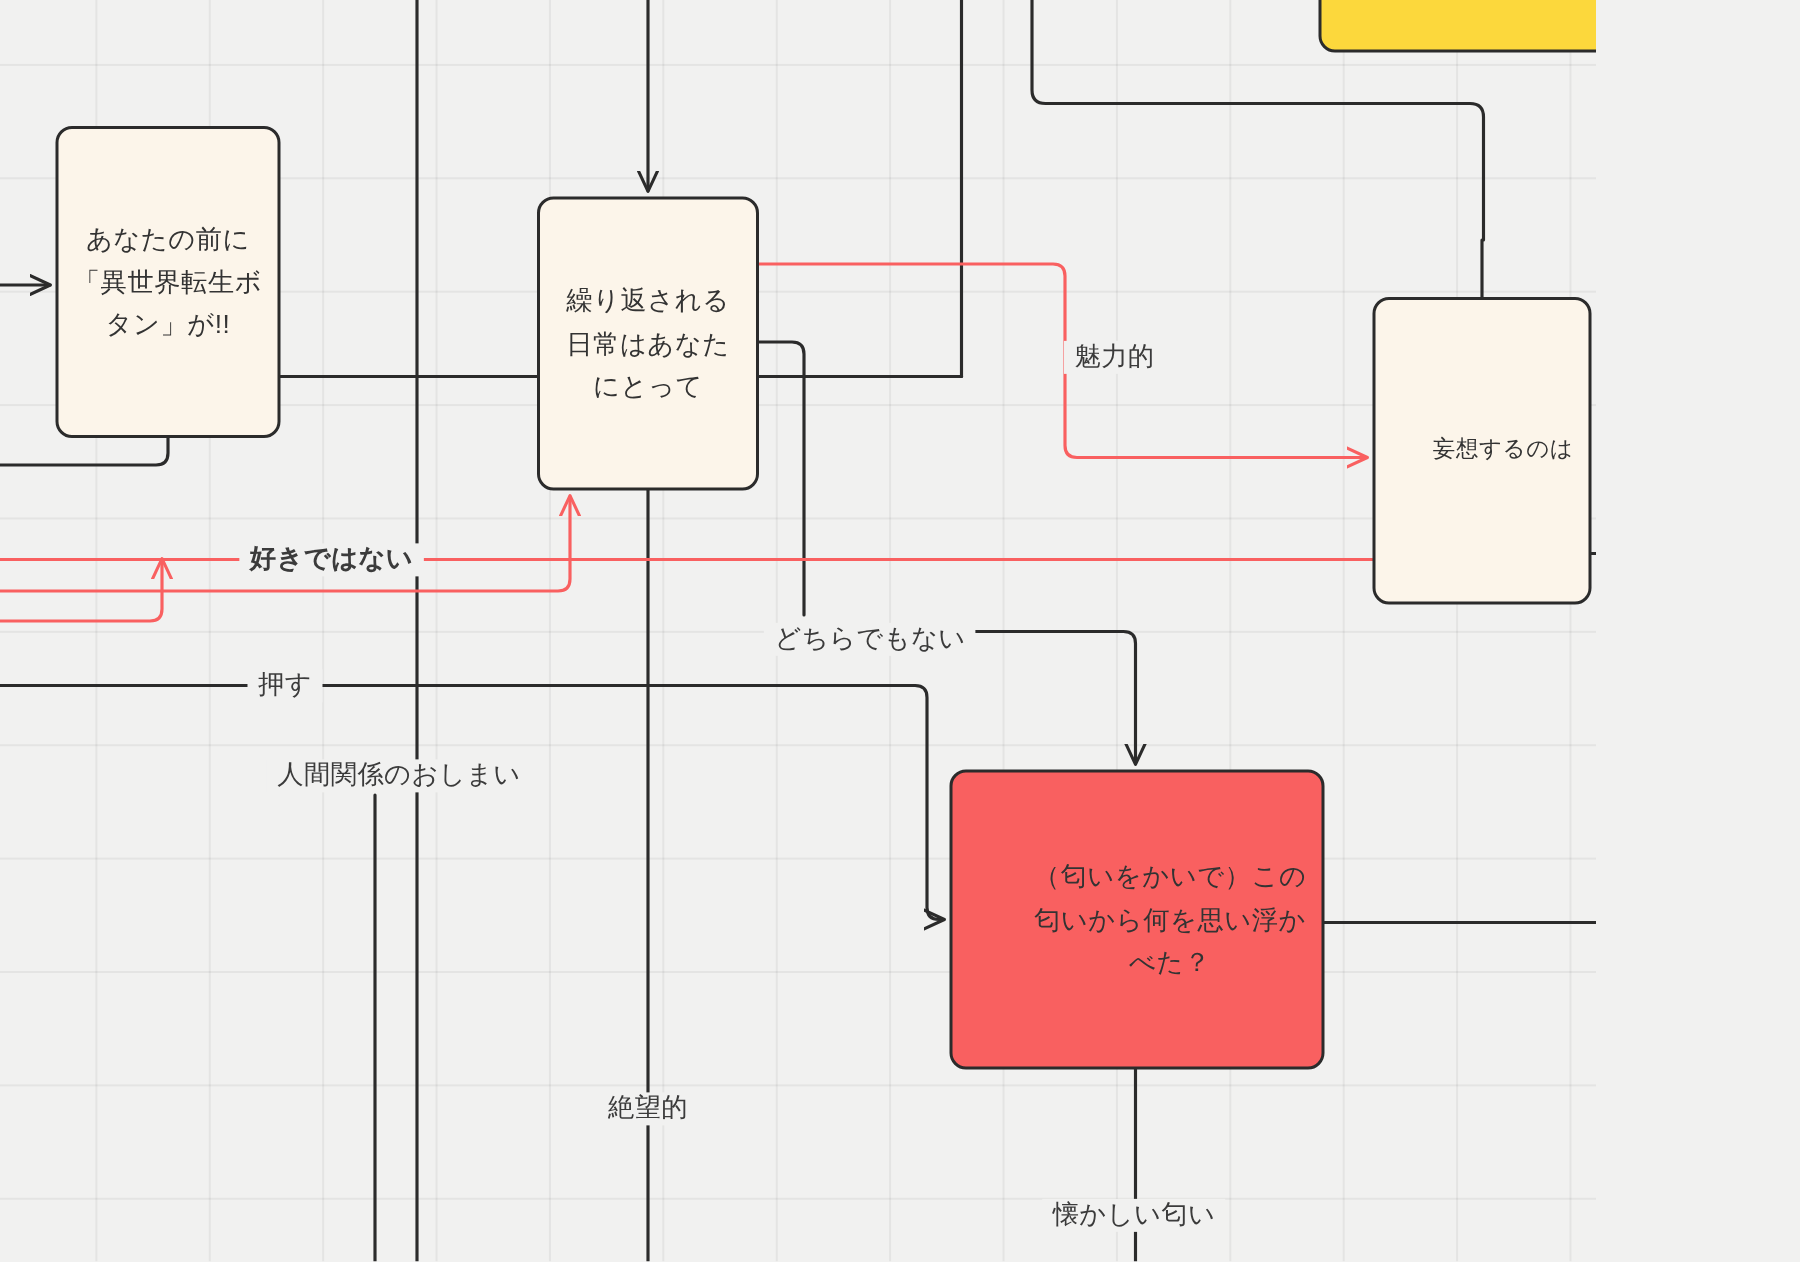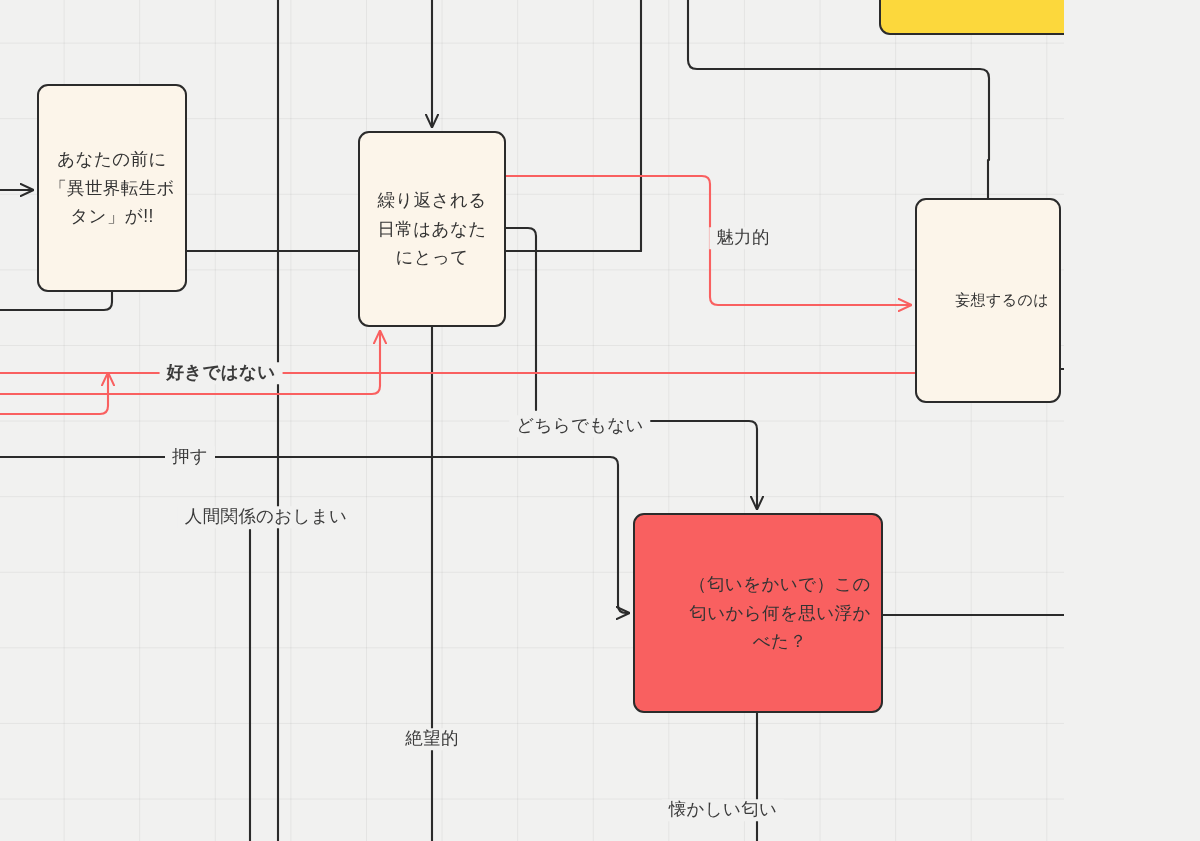--- a/index.html
+++ b/index.html
@@ -123,7 +123,7 @@
       <div class="edge-label" style="left: 190px; top: 457px; background: rgb(241, 241, 240); padding: 2px 7px;">押す</div>
       <div class="edge-label" style="left: 266px; top: 517px; background: rgb(241, 241, 240); padding: 2px 7px; text-align: right;">人間関係のおしまい</div>
       <div class="edge-label" style="left: 432px; top: 711px; background: rgb(241, 241, 240); padding: 2px 7px; margin-top: 28px;">絶望的</div>
-      <div class="edge-label" style="left: 723px; top: 810px; background: rgb(241, 241, 240); padding: 2px 7px;">懐かしい匂い</div>
+      <div class="edge-label" style="left: 756px; top: 810px; background: rgb(241, 241, 240); padding: 2px 7px;">懐かしい匂い</div>
     </div>
 
 </div>

